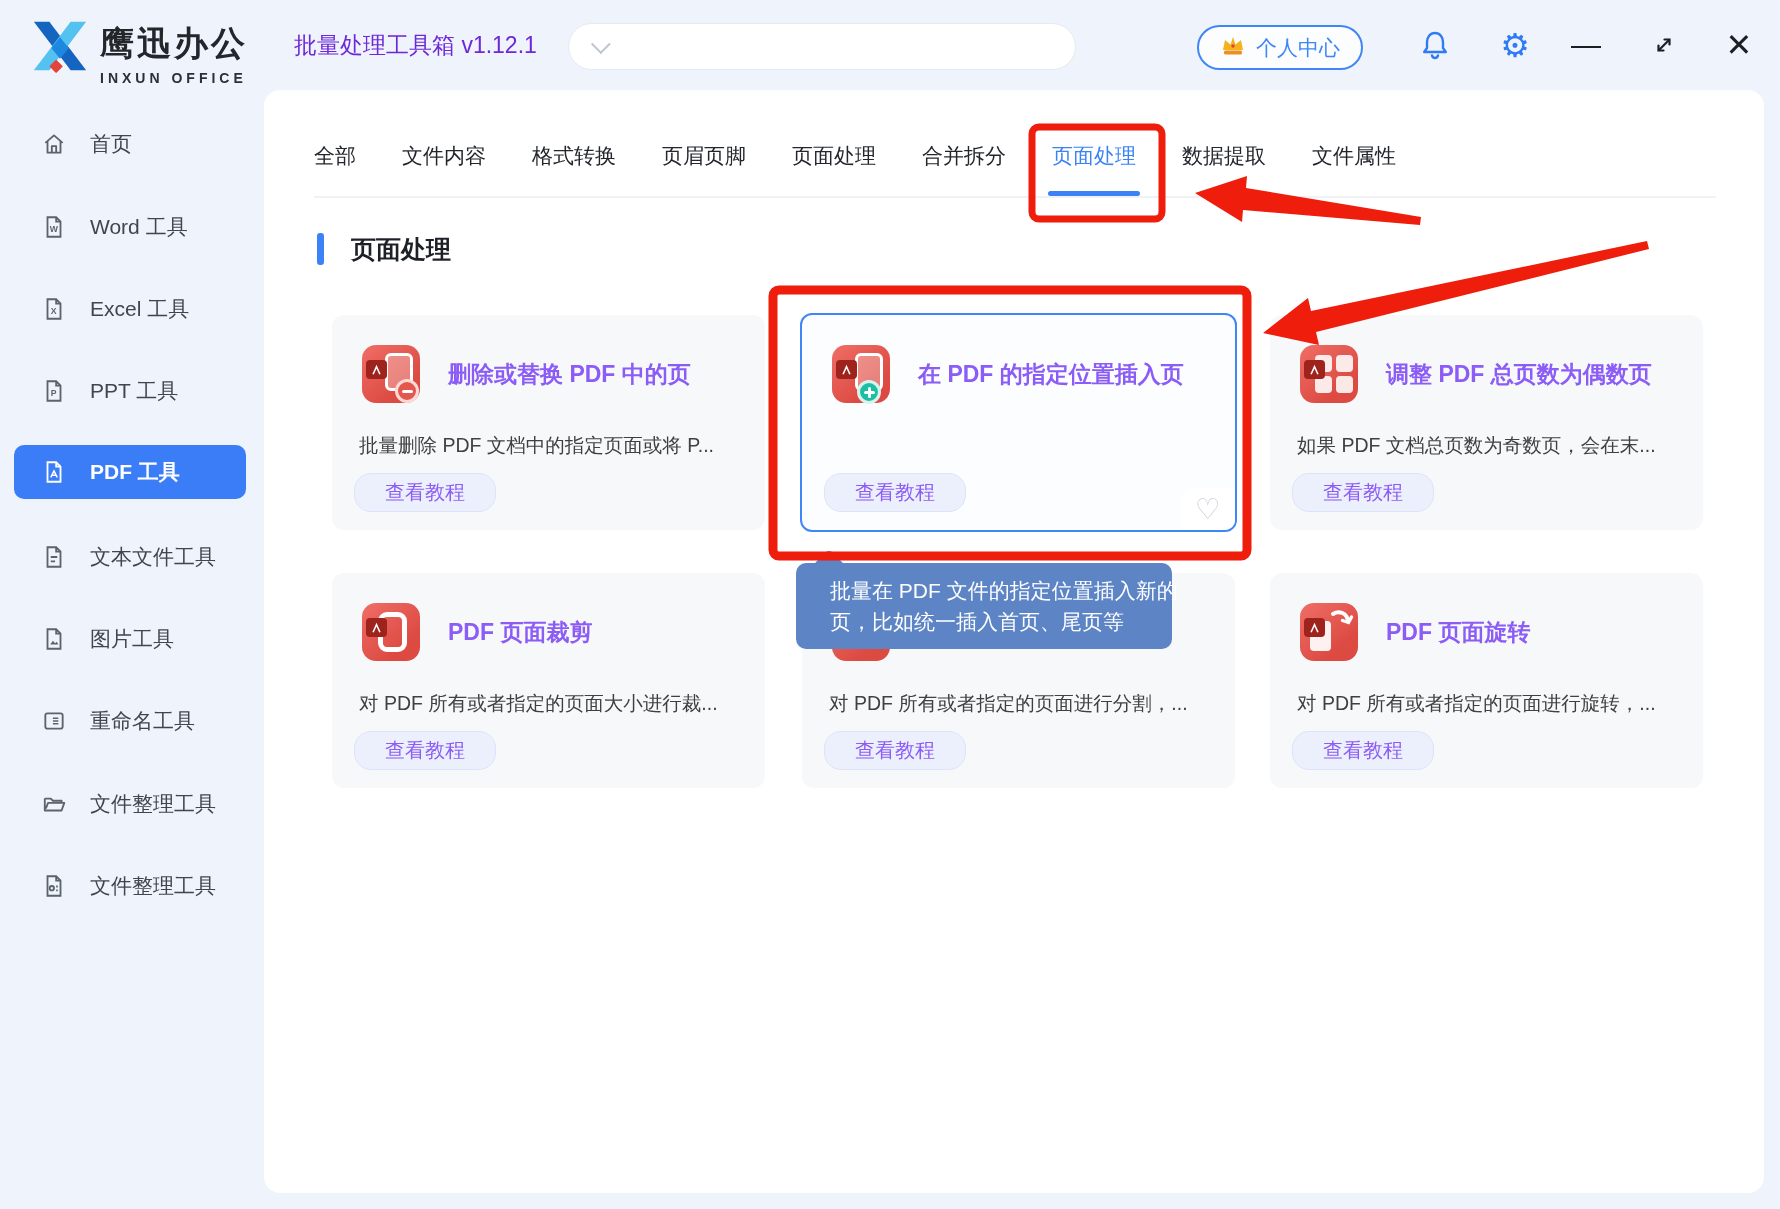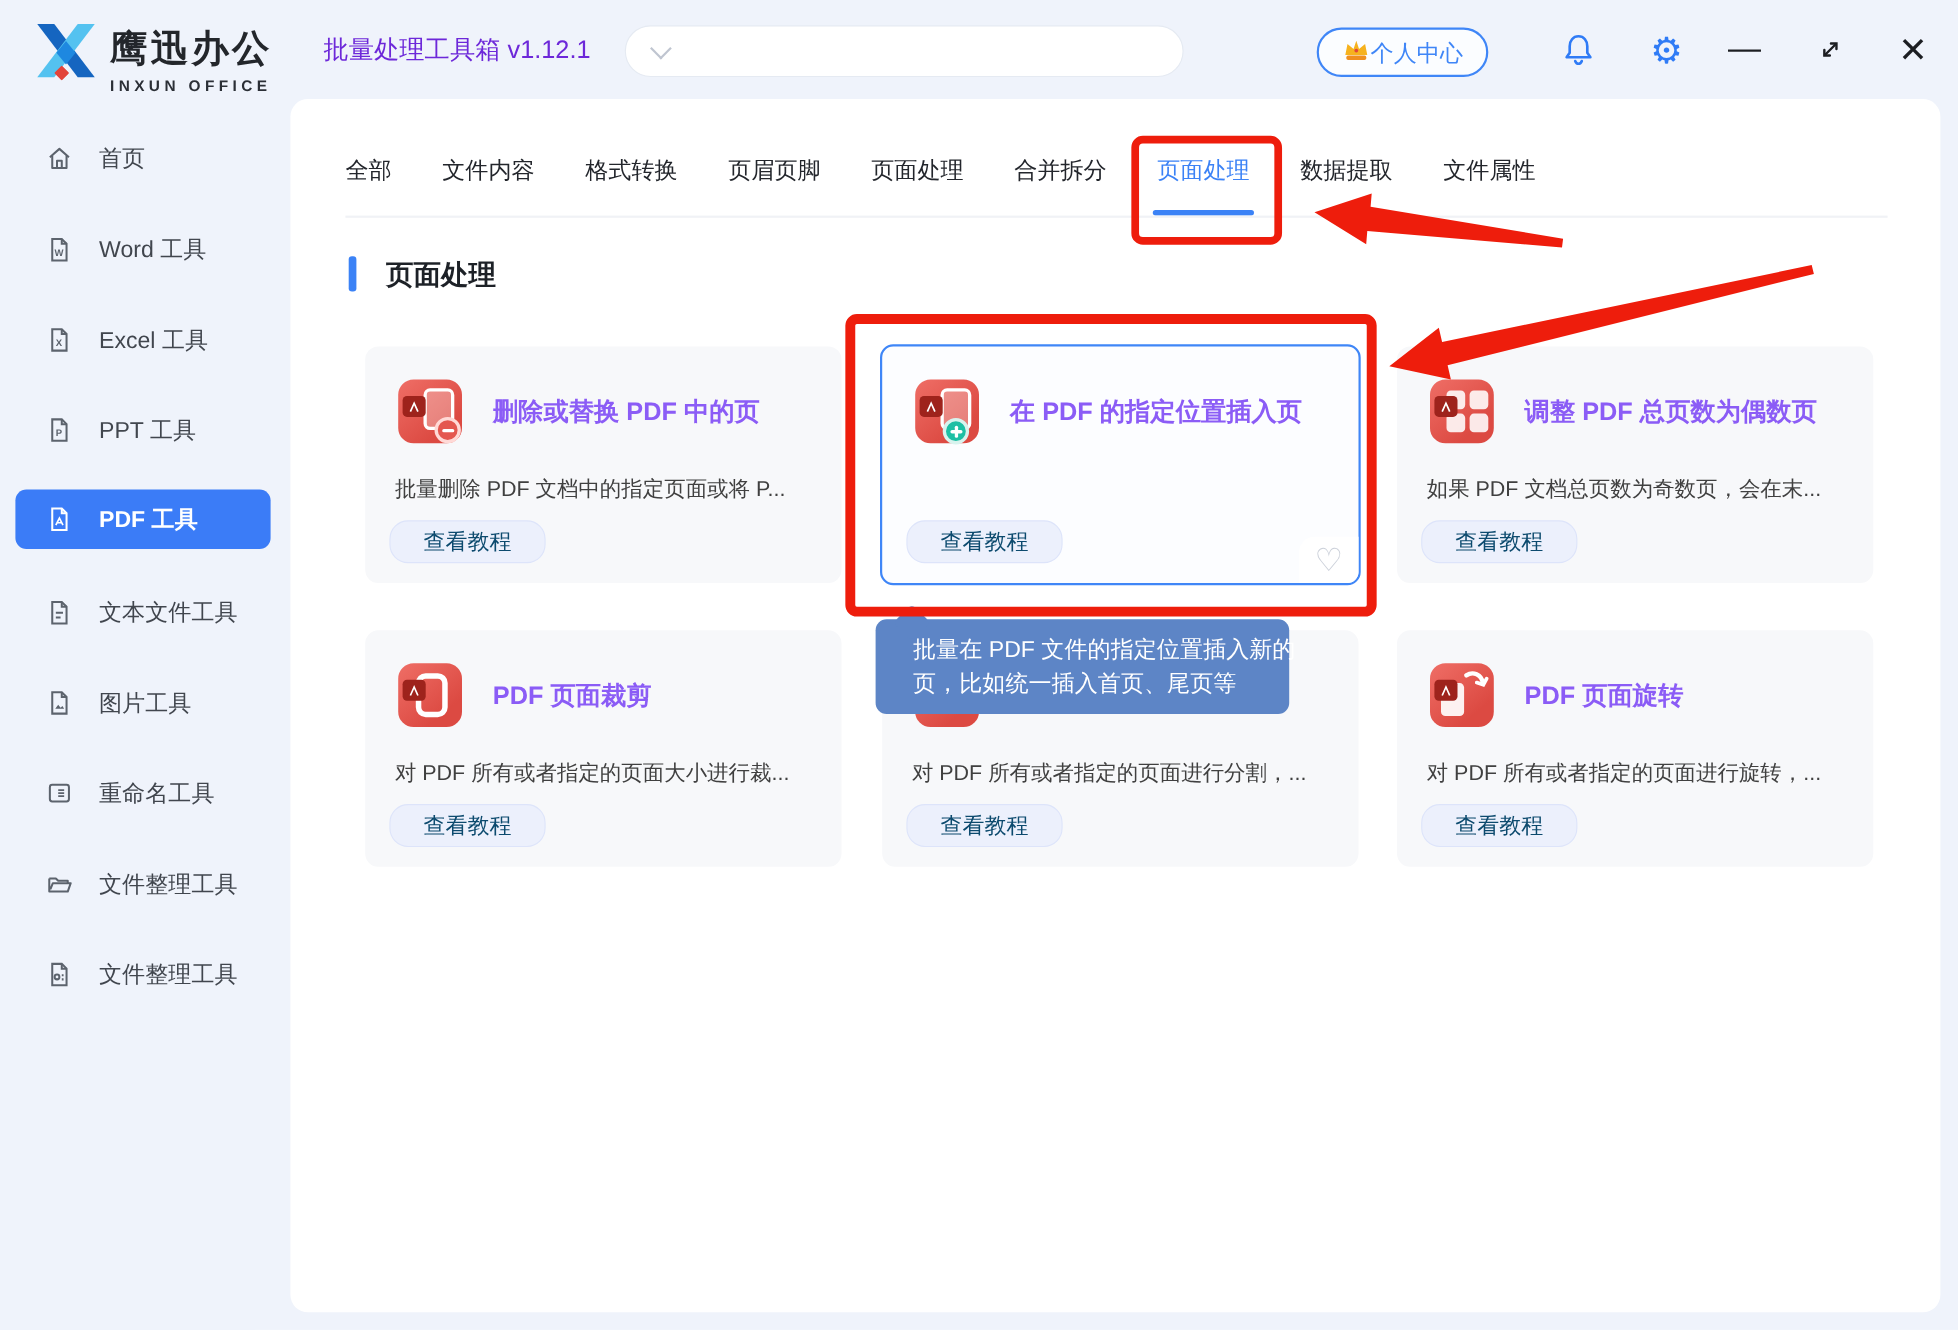--- a/index.html
+++ b/index.html
@@ -18,7 +18,7 @@
   .chev { width:14px; height:14px; border-right:2px solid #bfc5d0; border-bottom:2px solid #bfc5d0;
     transform:rotate(45deg) translateY(-4px); }
   .personal-btn { position:absolute; left:1197px; top:25px; height:45px; border:2px solid #3f86f7; border-radius:23px;
-    background:#fbfdff; color:#3f86f7; font-size:21px; display:flex; align-items:center; padding:0 21px; cursor:pointer; }
+    background:#fbfdff; color:#3f86f7; font-size:21px; display:flex; align-items:center; gap:10px; padding:0 21px; cursor:pointer; }
   .icon-btn { position:absolute; top:22px; width:46px; height:46px; display:flex; align-items:center; justify-content:center; cursor:pointer; }
   .bell { left:1412px; }
   .gear { left:1492px; font-size:33px; color:#2f7bf6; }

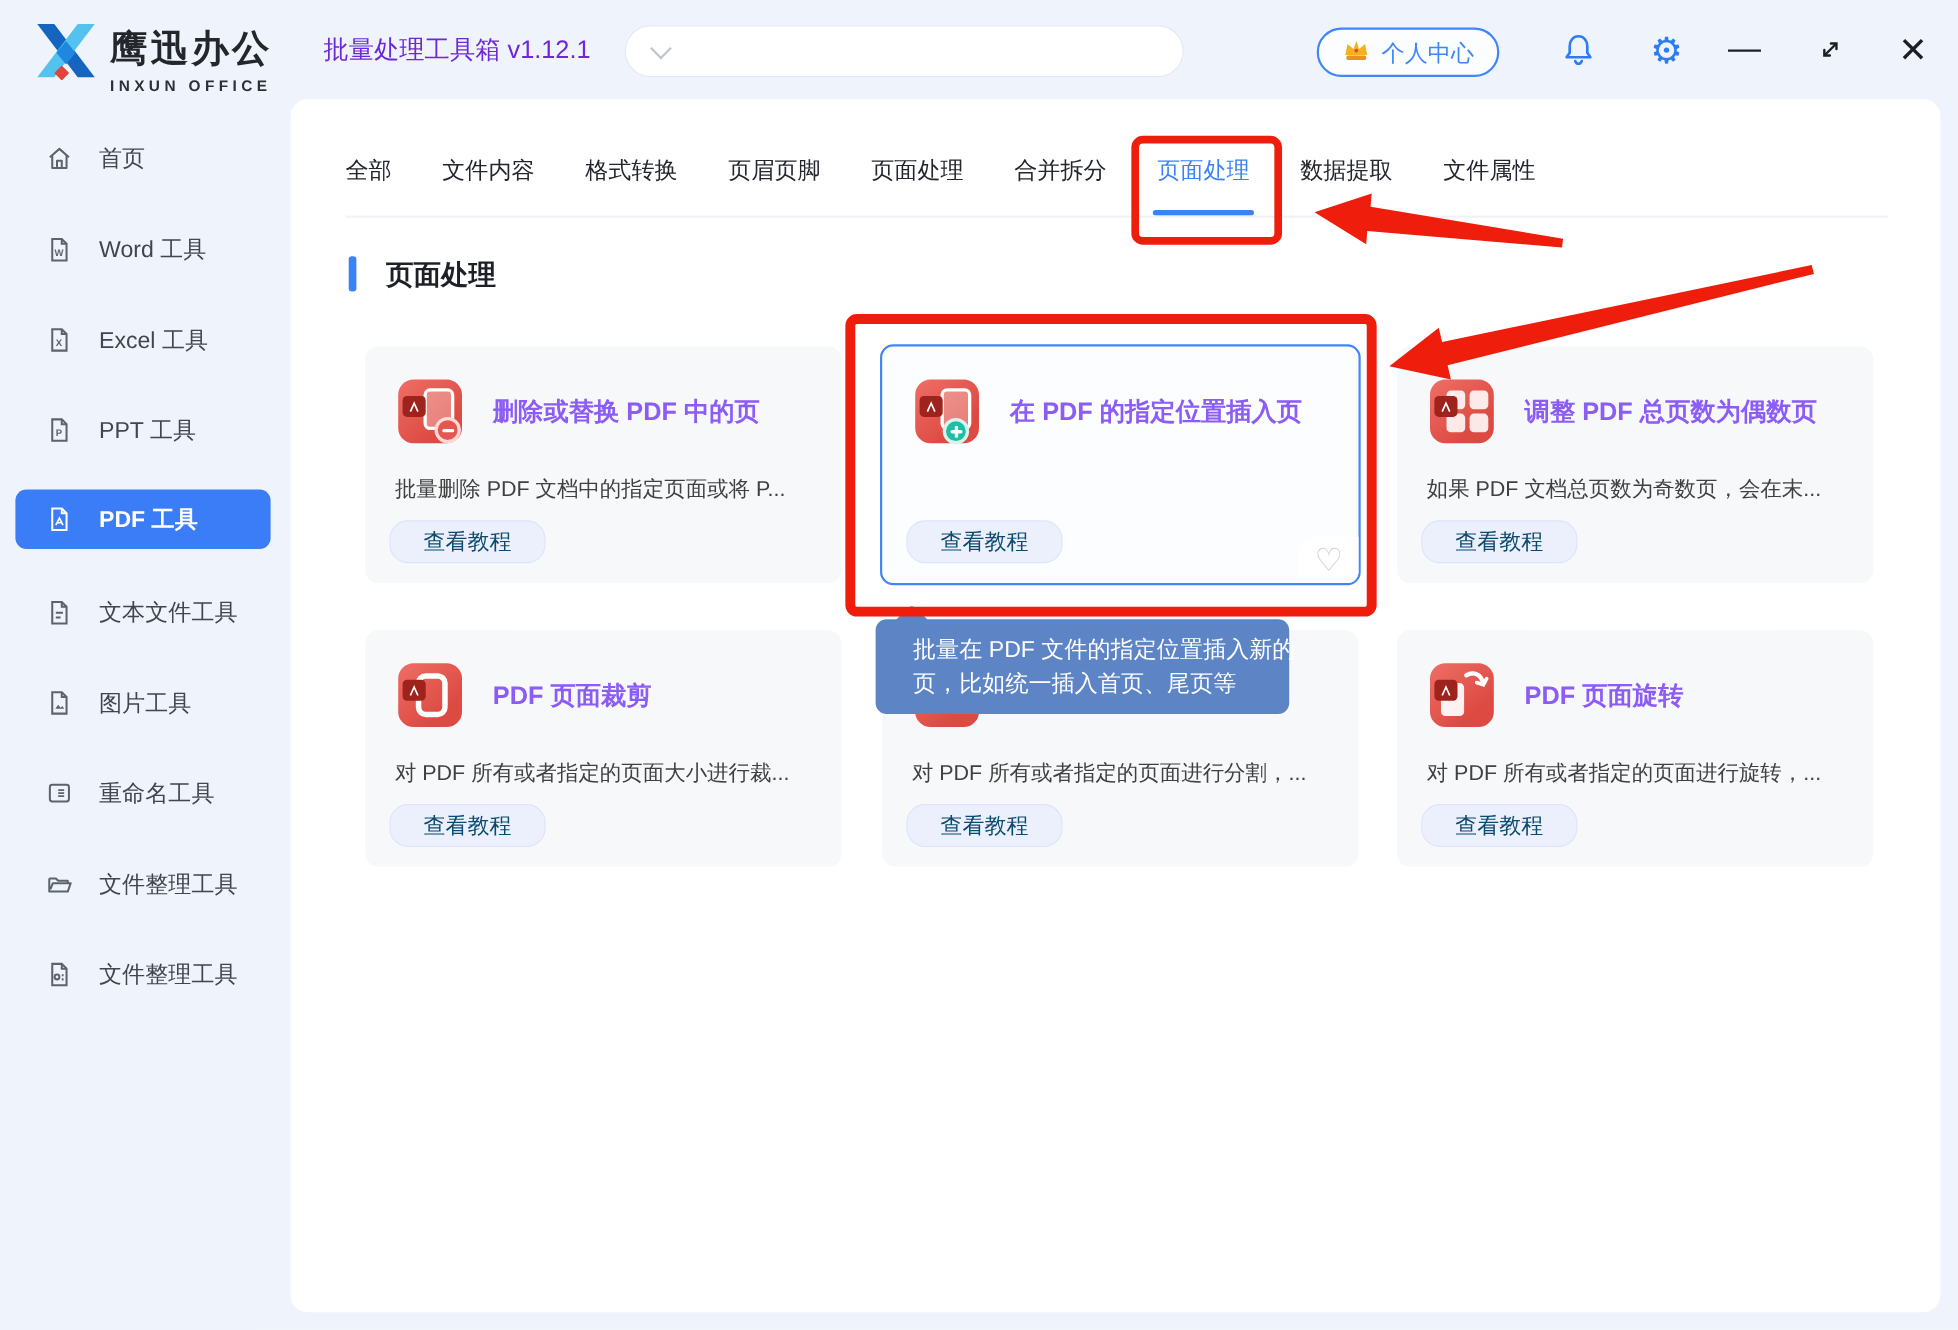--- a/index.html
+++ b/index.html
@@ -51,7 +51,7 @@
   .card-title { font-size:23px; font-weight:700; color:#8b5cf6; white-space:nowrap; }
   .card-desc { position:absolute; left:27px; top:119px; right:14px; font-size:19.5px; line-height:22px; color:#404040; white-space:nowrap; overflow:hidden; }
   .tut-btn { position:absolute; left:22px; top:158px; height:39px; padding:0 30px; display:flex; align-items:center;
-    background:#ecf0fc; border:1px solid #dde4fa; border-radius:17px; color:#0c4a6e; font-size:20px; cursor:pointer; }
+    background:#ecf0fc; border:1px solid #dde4fa; border-radius:17px; color:#8b5cf6; font-size:20px; cursor:pointer; }
   .tile { position:relative; width:58px; height:58px; border-radius:14px; flex:none;
     background:linear-gradient(140deg,#ef6e66 0%,#dc4a42 75%); }
   .pdf-chip { position:absolute; left:4px; top:15px; width:21px; height:19px; background:#9e231c; border-radius:4px;

